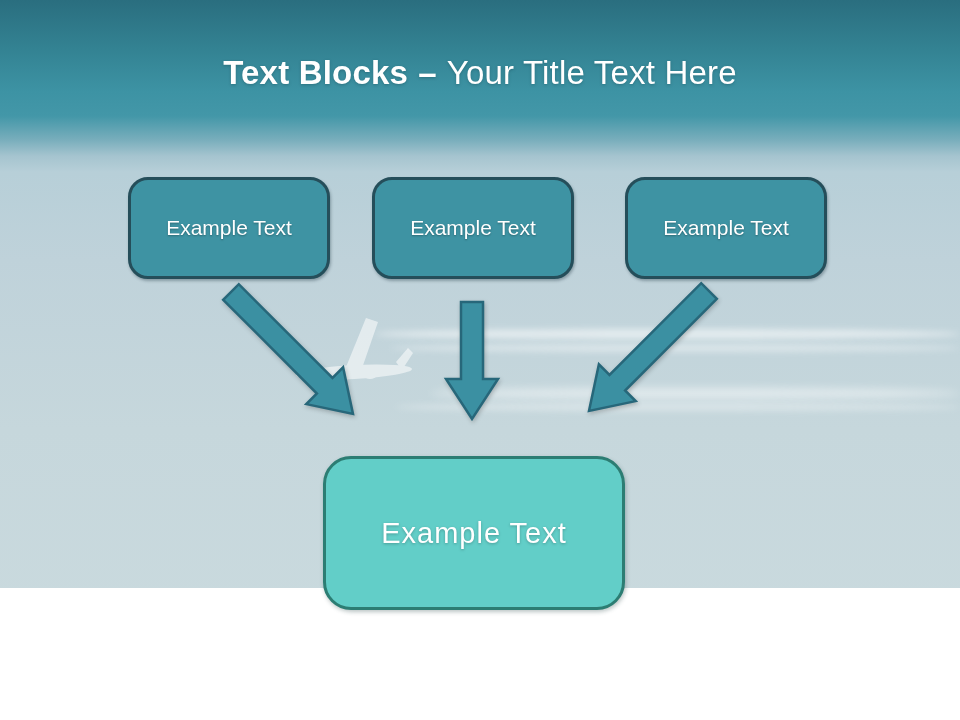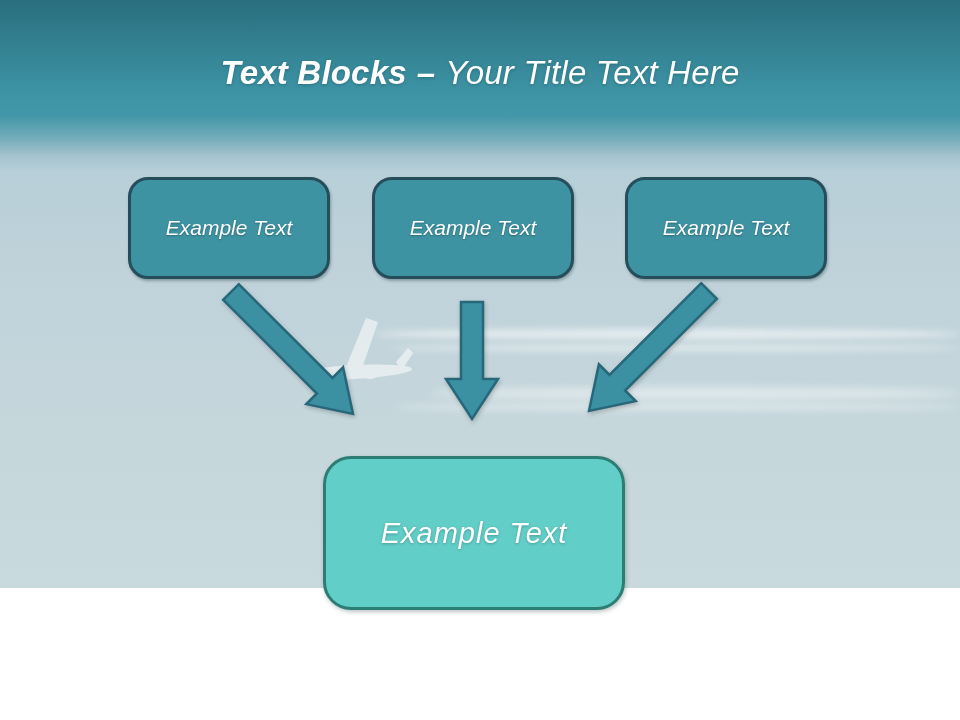--- a/index.html
+++ b/index.html
@@ -21,7 +21,6 @@
       #bfd2da 260px,
       #c6d7dc 430px,
       var(--sky-light) 720px);
-    font-style:italic;
   }
   .title-bar{
     position:absolute;top:54px;left:0;width:960px;

